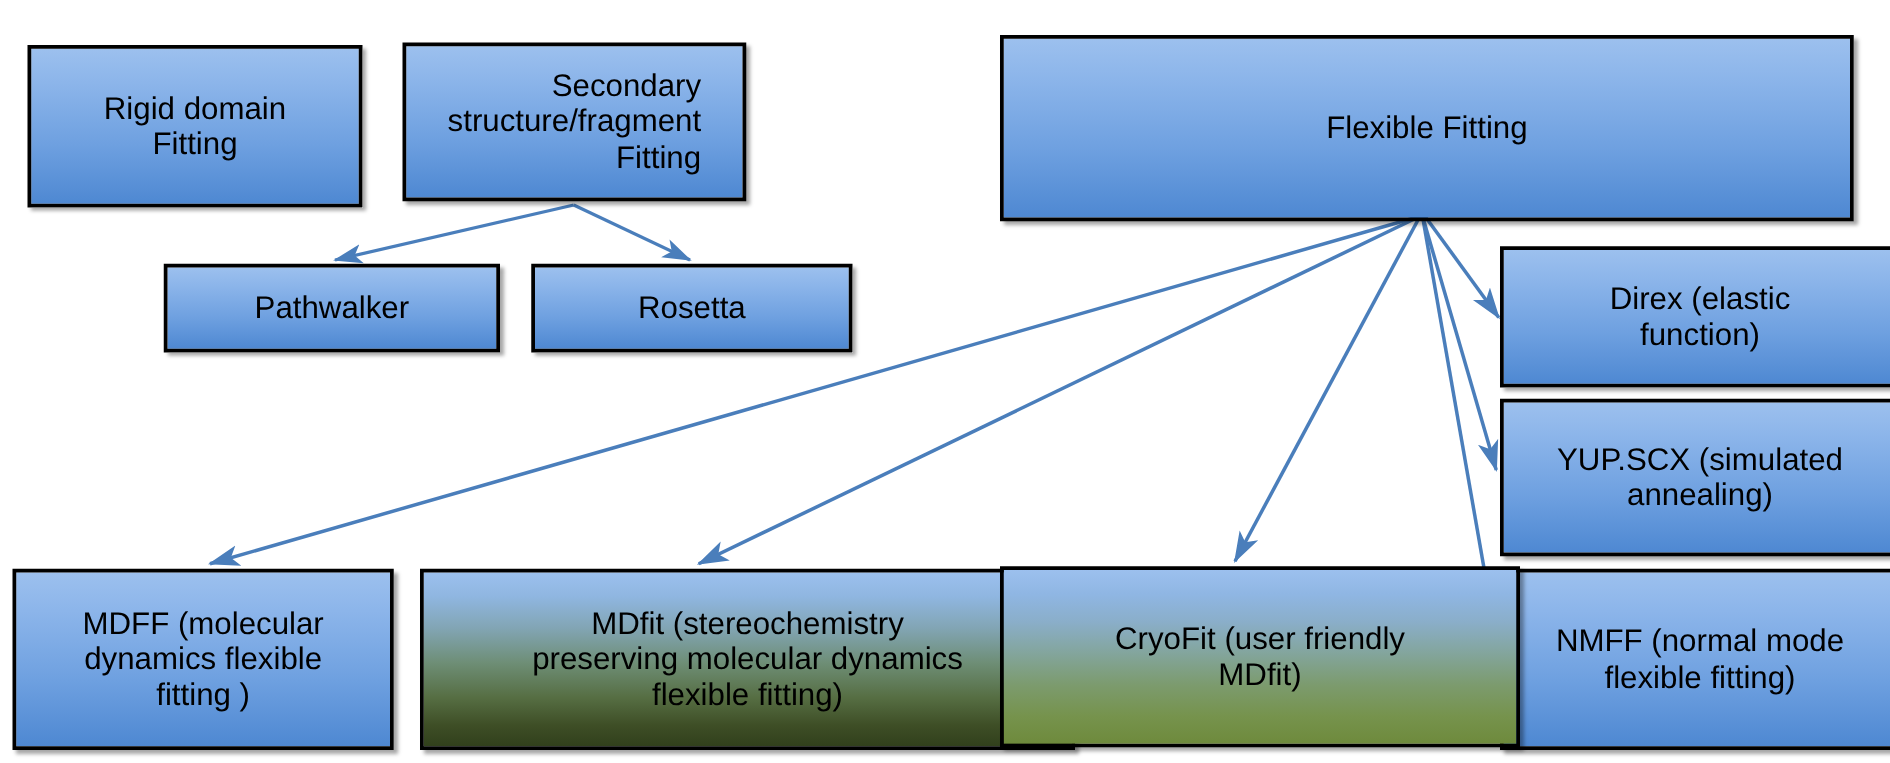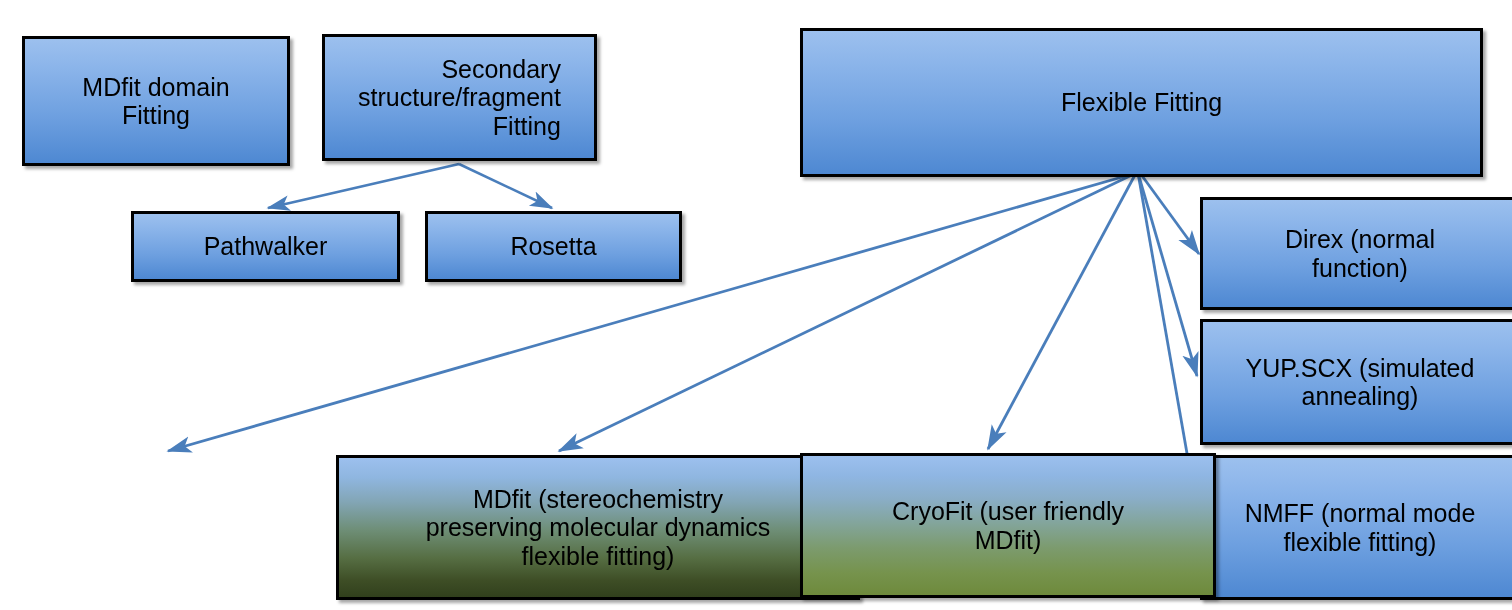--- a/index.html
+++ b/index.html
@@ -102,7 +102,7 @@
   </svg>
 
   <div class="node fill-blue" id="node-rigid-domain-fitting">
-    <span class="label">MDfit domain
+    <span class="label">Rigid domain
 Fitting</span>
   </div>
 

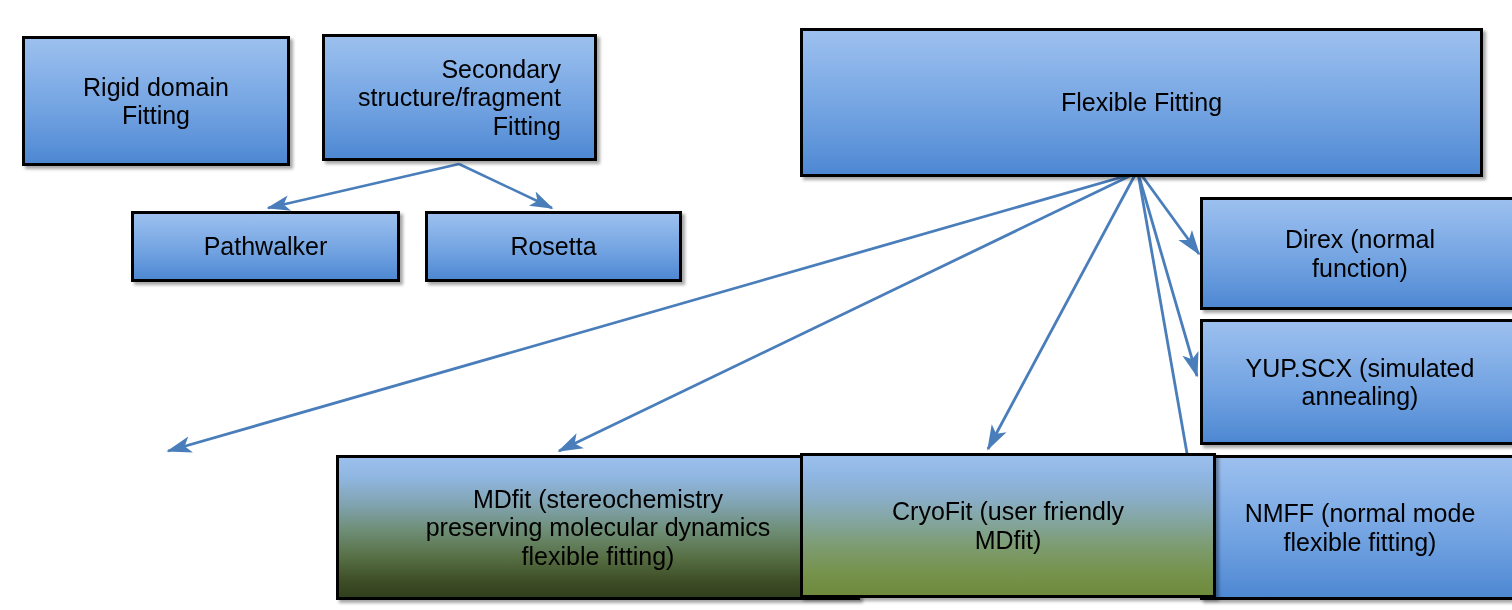--- a/index.html
+++ b/index.html
@@ -125,7 +125,7 @@
   </div>
 
   <div class="node fill-blue" id="node-direx">
-    <span class="label">Direx (normal
+    <span class="label">Direx (elastic
 function)</span>
   </div>
 

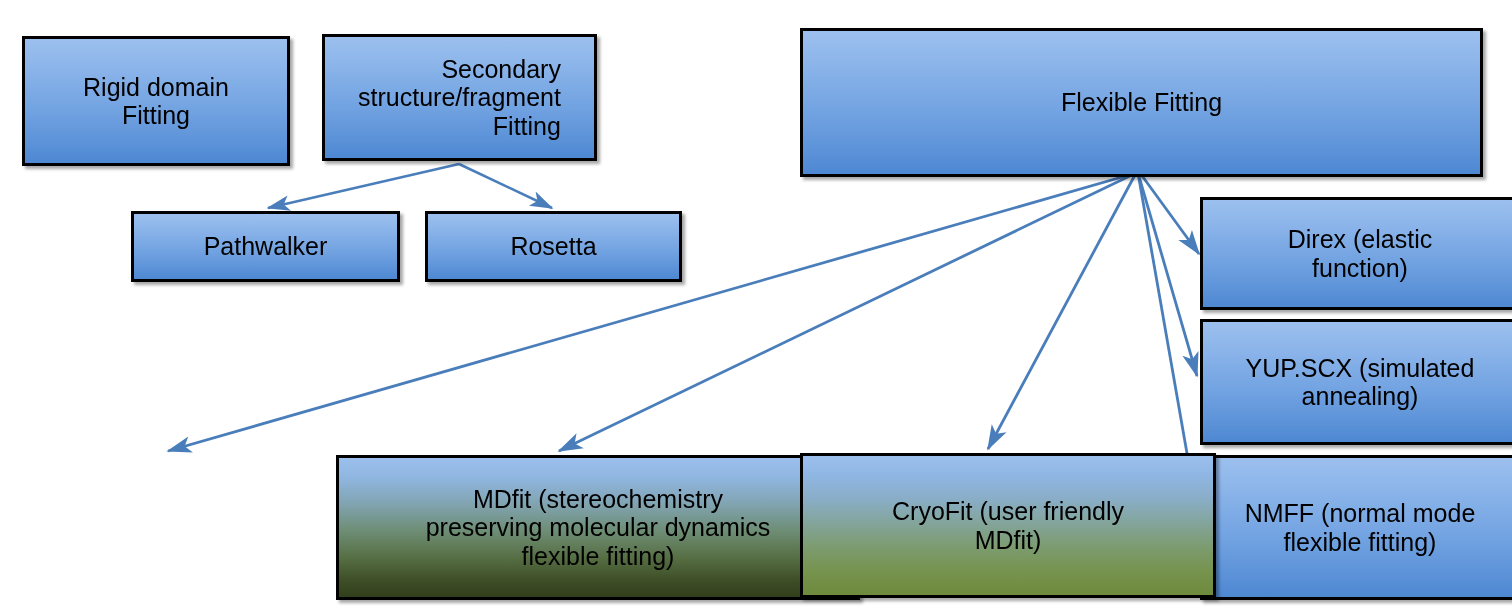--- a/index.html
+++ b/index.html
@@ -139,6 +139,11 @@
 flexible fitting)</span>
   </div>
 
+  <div class="node fill-blue" id="node-mdff">
+    <span class="label">MDFF (molecular
+dynamics flexible
+fitting )</span>
+  </div>
 
   <div class="node fill-bluedark" id="node-mdfit">
     <span class="label">MDfit (stereochemistry

